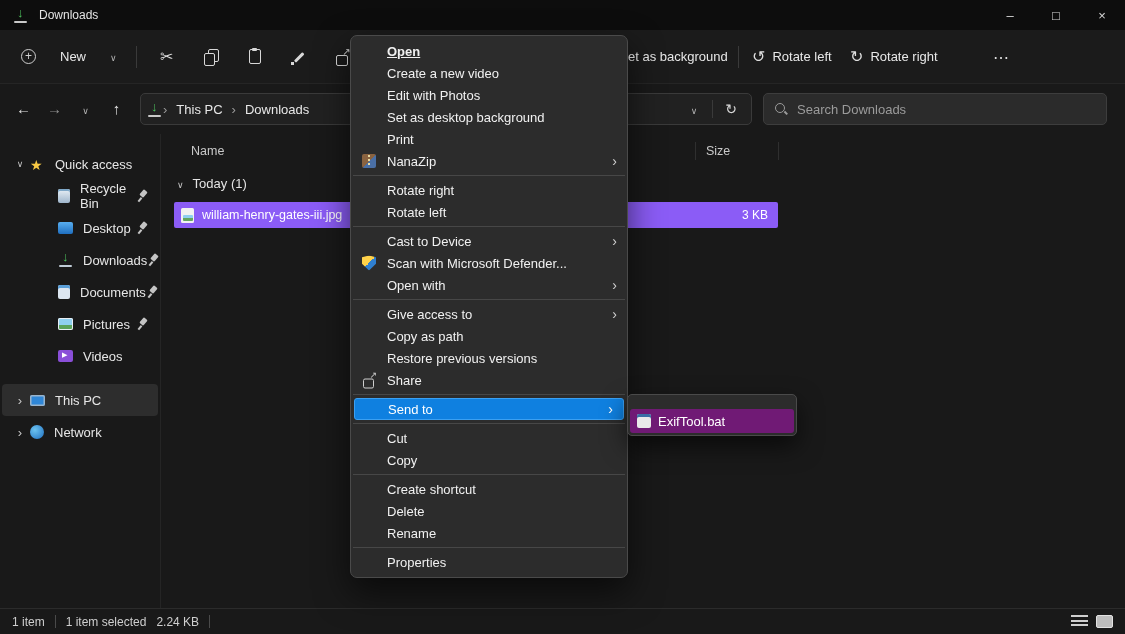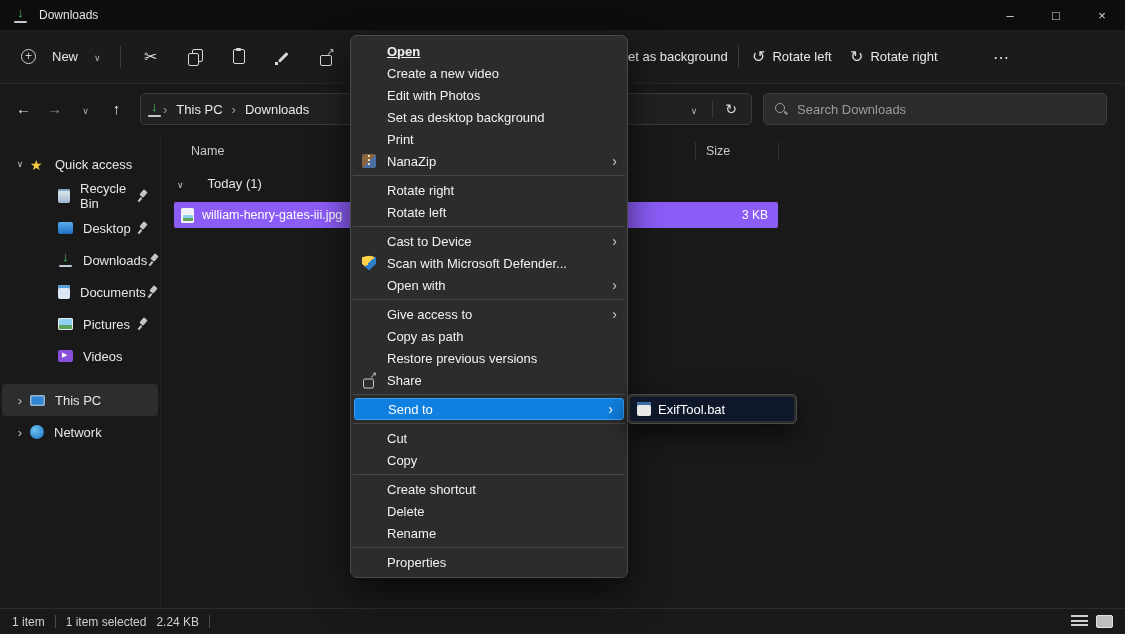--- a/index.html
+++ b/index.html
@@ -24,7 +24,7 @@
 
   
   .toolbar { position:absolute; top:30px; left:0; right:0; height:54px; background:#1b1b1b; border-bottom:1px solid #252525; display:flex; align-items:center; padding:0 10px; }
-  .btn-new { display:flex; align-items:center; gap:16px; height:34px; padding:0 11px; border-radius:4px; font-size:13px; color:#e8e8e8; }
+  .btn-new { display:flex; align-items:center; gap:24px; height:34px; padding:0 11px; border-radius:4px; font-size:13px; color:#e8e8e8; }
   .ic-plus { width:15px; height:15px; border:1.2px solid #cfcfcf; border-radius:50%; }
   .ic-plus::before { content:"+"; position:absolute; left:50%; top:50%; transform:translate(-50%,-54%); font-size:12px; color:#cfcfcf; }
   .ic-vee::before { content:"∨"; font-size:9px; color:#b4b4b4; }

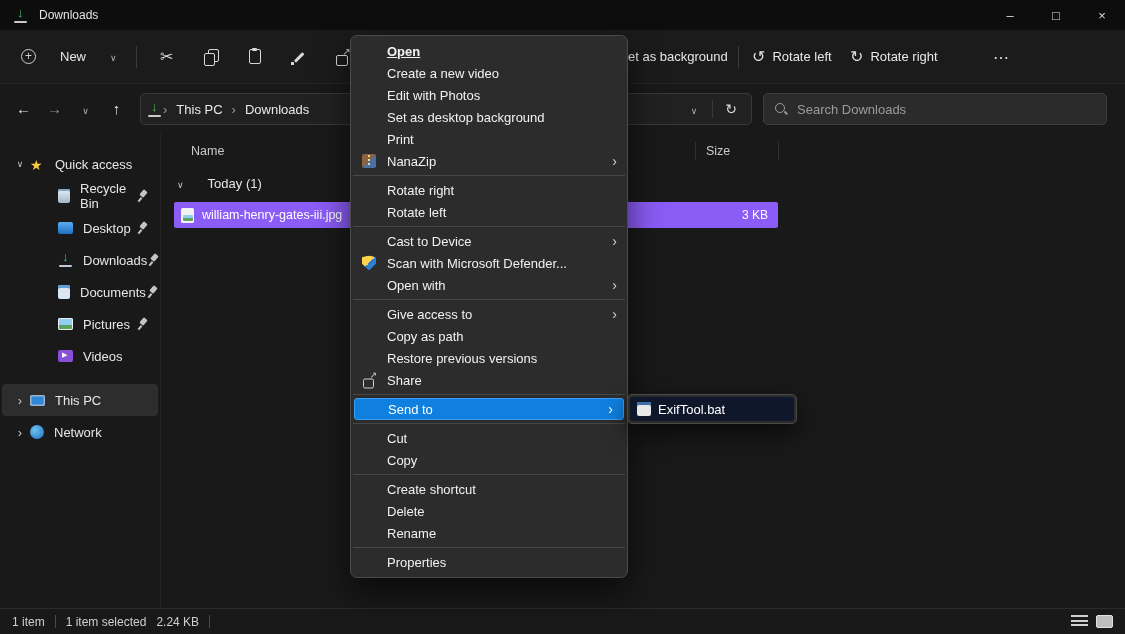--- a/index.html
+++ b/index.html
@@ -112,7 +112,7 @@
   .col-size { position:absolute; left:545px; font-size:12.5px; color:#c9c9c9; }
   .col-div { position:absolute; top:8px; width:1px; height:18px; background:#2f2f2f; }
   .d1 { left:534px; } .d2 { left:617px; }
-  .group-row { height:30px; display:flex; align-items:center; padding-left:16px; gap:24px; font-size:13px; color:#e4e4e4; }
+  .group-row { height:30px; display:flex; align-items:center; padding-left:16px; gap:9px; font-size:13px; color:#e4e4e4; }
   .rows { margin-top:4px; }
   .file-row { position:relative; margin-left:13px; width:604px; height:26px; display:flex; align-items:center; border-radius:2px; padding-left:7px; }
   .file-row.sel { background:#8b5cf6; }

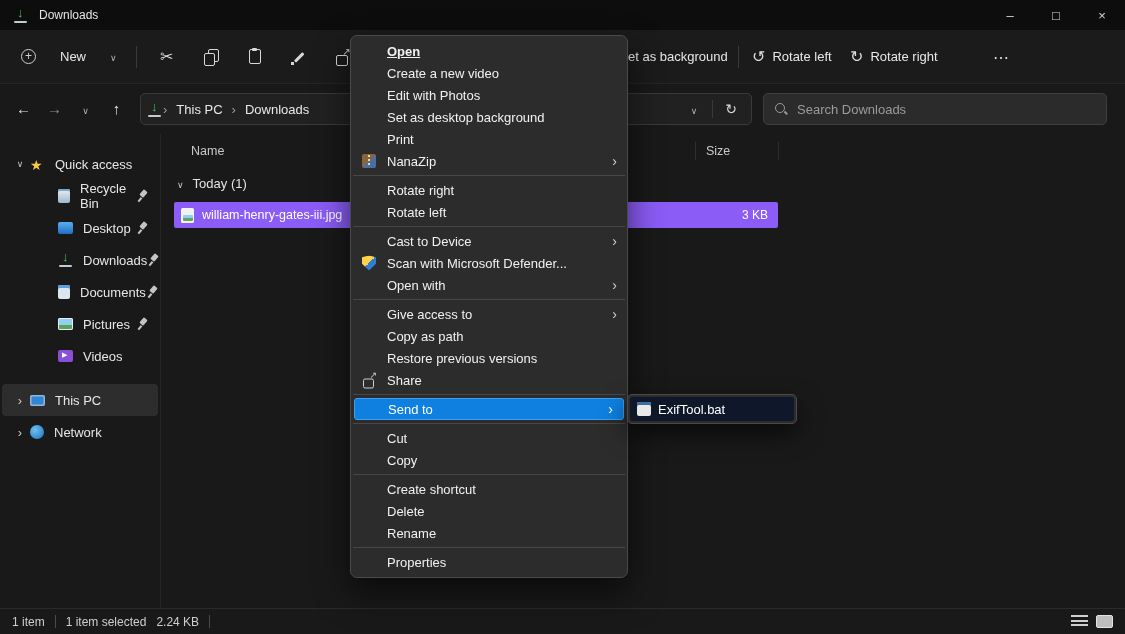--- a/index.html
+++ b/index.html
@@ -150,7 +150,7 @@
   
   .submenu { position:absolute; left:627px; top:394px; width:170px; background:#2c2c2c; border:1px solid #4a4a4a; border-radius:5px; box-shadow:0 10px 24px rgba(0,0,0,.6); padding:2px; z-index:21; }
   .sub-item { height:24px; display:flex; align-items:center; gap:7px; padding:0 7px; border-radius:3px; font-size:13px; color:#f1f1f1; }
-  .sub-item.hl { background:#0f172a; color:#fff; }
+  .sub-item.hl { background:#701a75; color:#fff;margin-top:12px; }
 </style>
 </head>
 <body>

